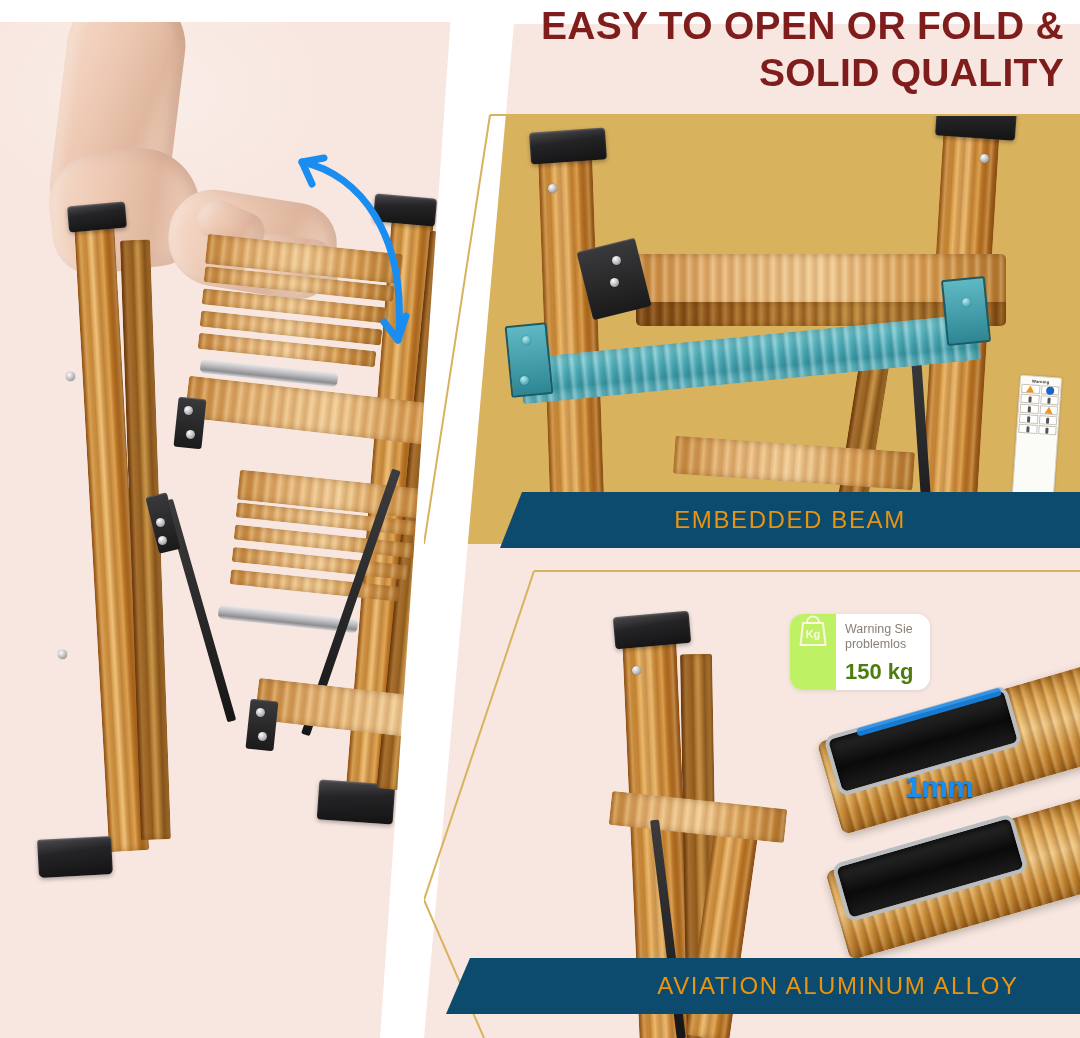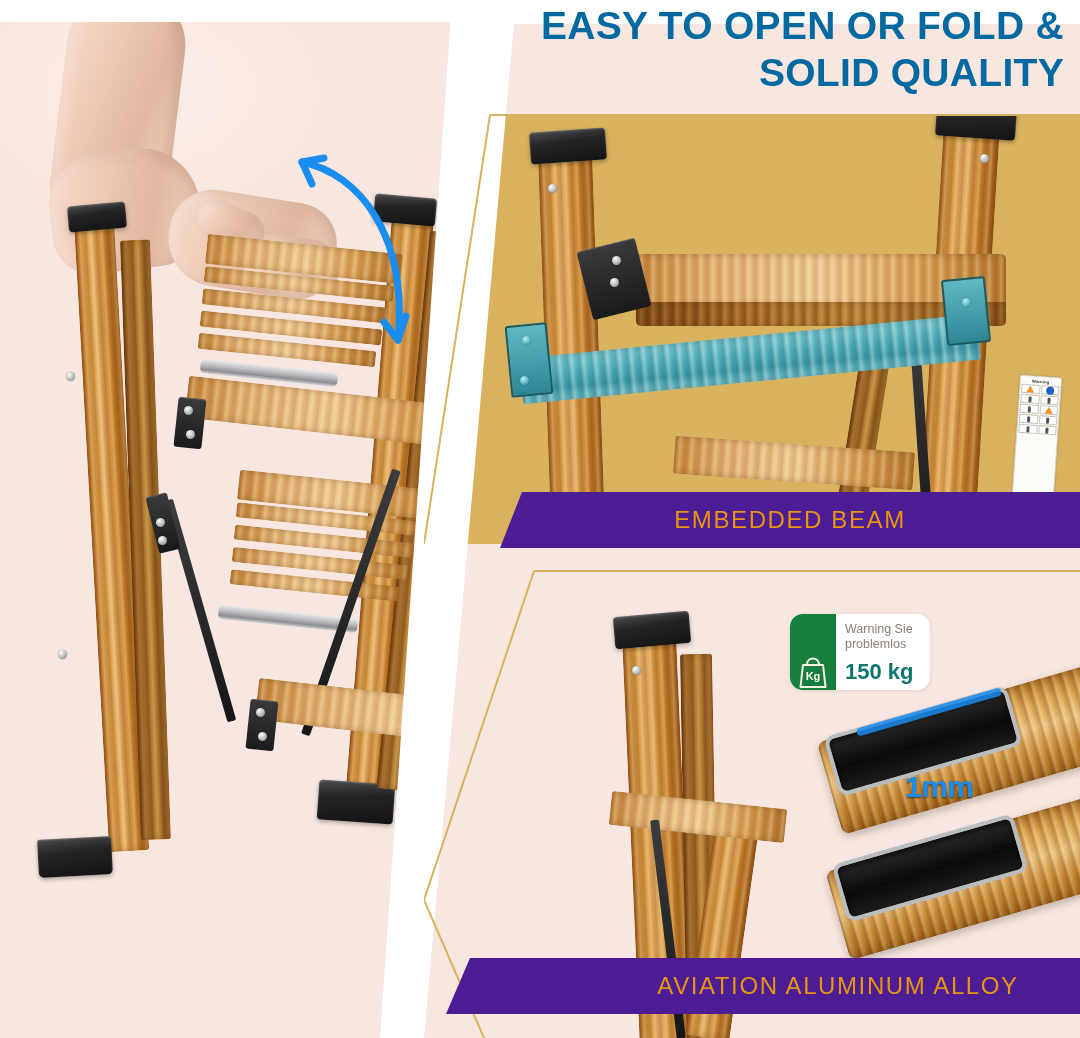--- a/index.html
+++ b/index.html
@@ -21,7 +21,7 @@
     position: absolute;
     top: 2px; left: 400px; width: 664px;
     text-align: right;
-    color: #0369a1;
+    color: #7f1d1d;
     font-weight: bold;
     font-size: 39px;
     line-height: 47px;

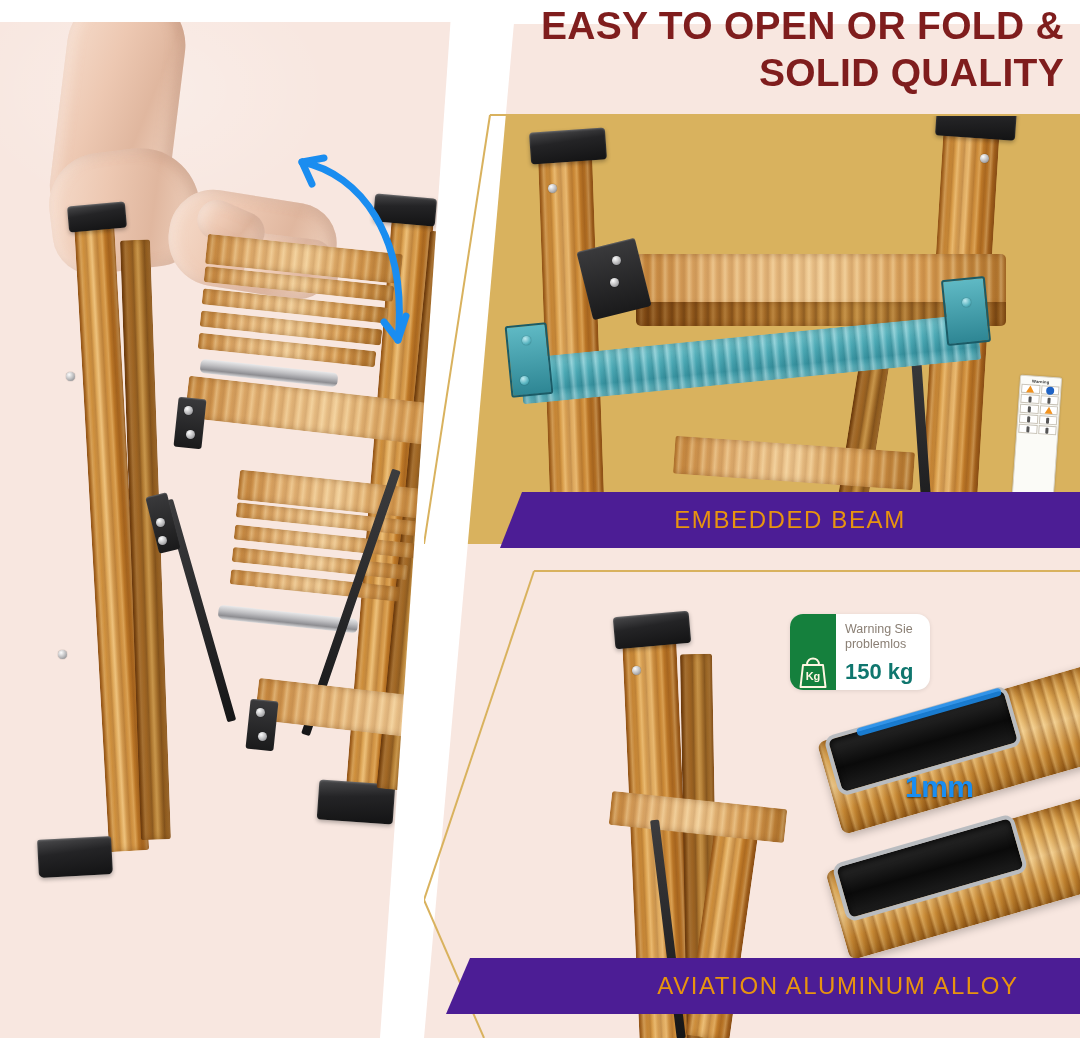--- a/index.html
+++ b/index.html
@@ -195,7 +195,7 @@
   
   .cap-band {
     position: absolute;
-    background: #4c1d95;
+    background: #0c4a6e;
     z-index: 28;
     display: flex; align-items: center;
   }

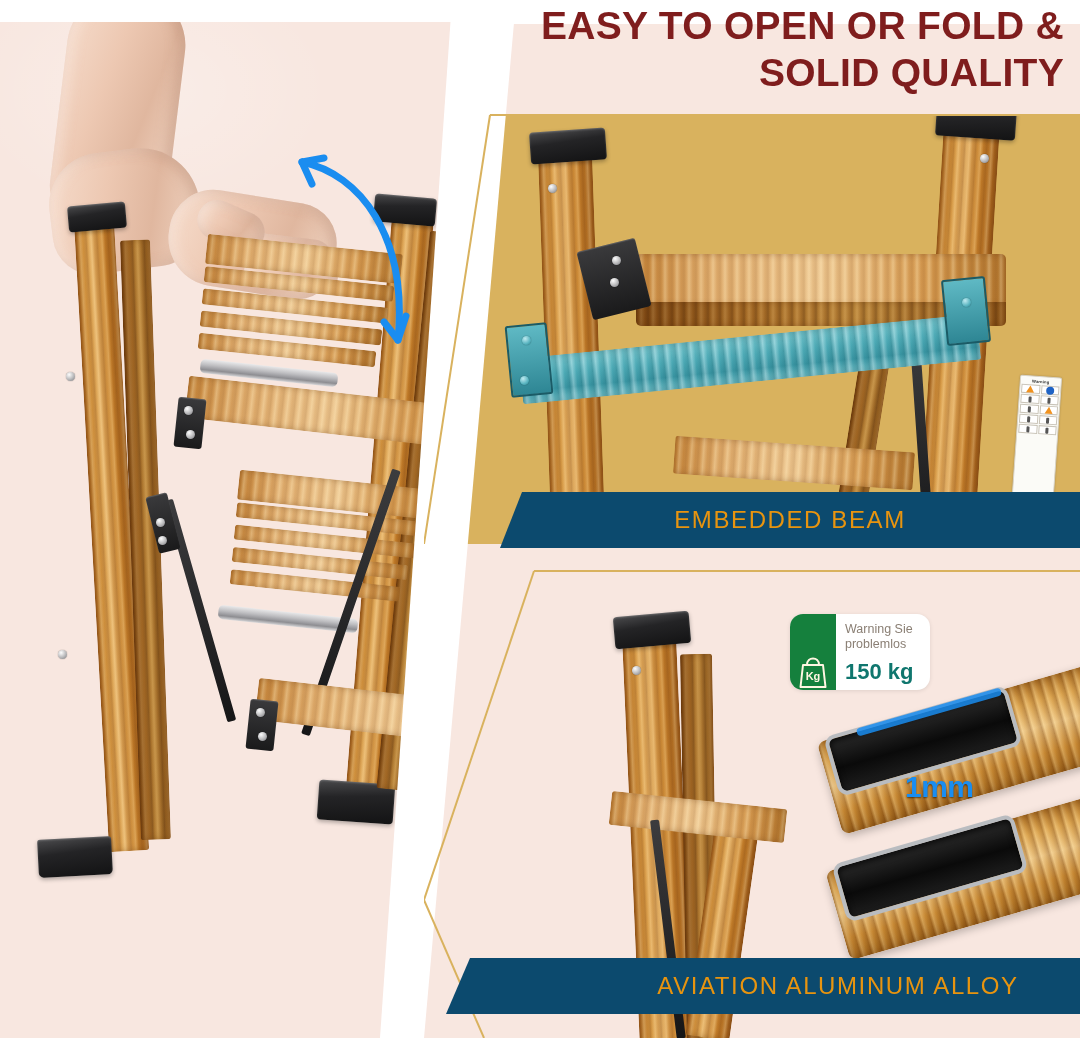--- a/index.html
+++ b/index.html
@@ -243,8 +243,8 @@
     z-index: 30;
   }
   .badge-left {
-    width: 46px; background: #15803d;
-    display: flex; align-items: flex-end; justify-content: center;
+    width: 46px; background: #bef264;
+    display: flex; align-items: flex-start; justify-content: center;
   }
   .badge-right {
     flex: 1; padding: 7px 7px 6px 9px;

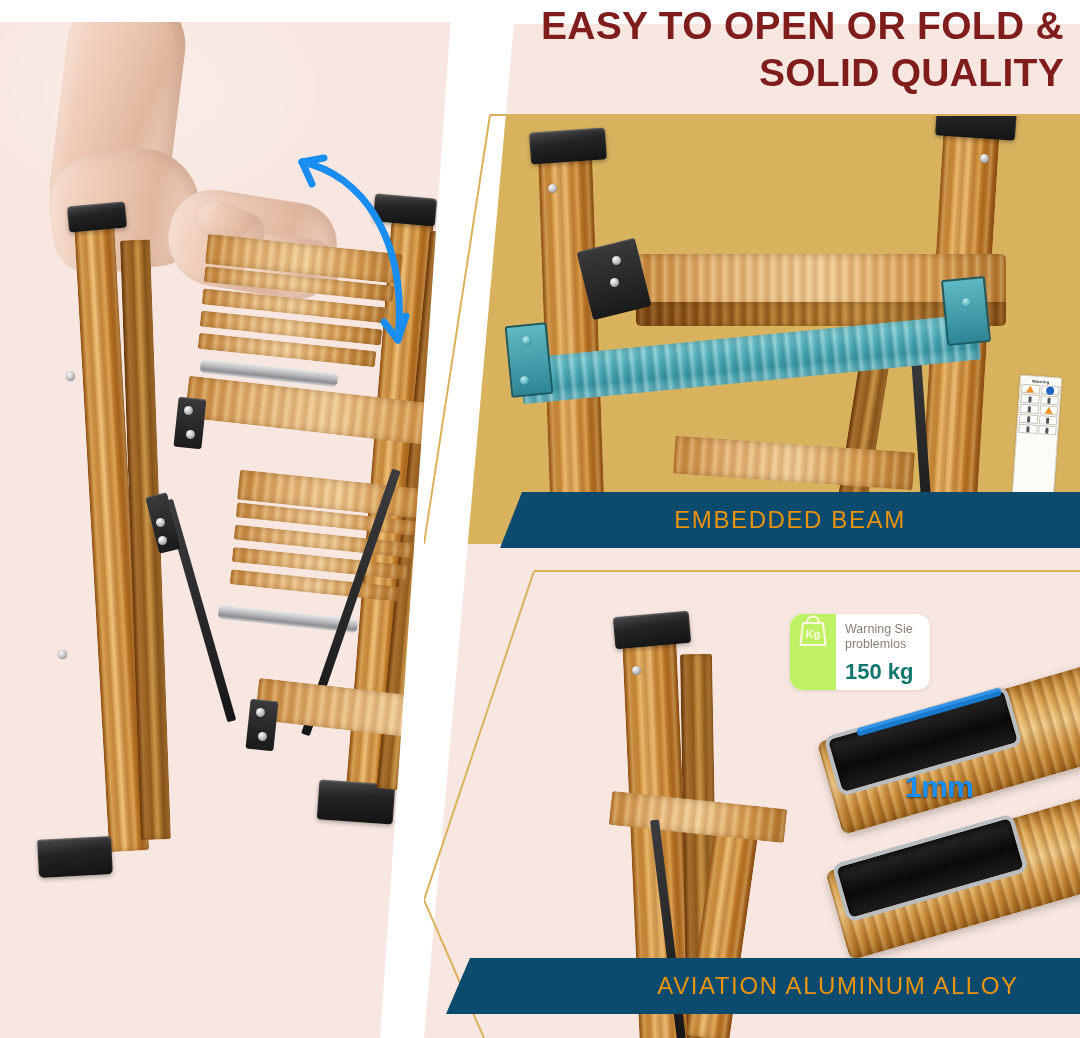--- a/index.html
+++ b/index.html
@@ -255,7 +255,7 @@
     white-space: pre-line;
   }
   .badge-value {
-    color: #0f766e; font-weight: bold; font-size: 22px;
+    color: #4d7c0f; font-weight: bold; font-size: 22px;
     line-height: 24px; margin-top: 8px;
   }
   .tube-label {

